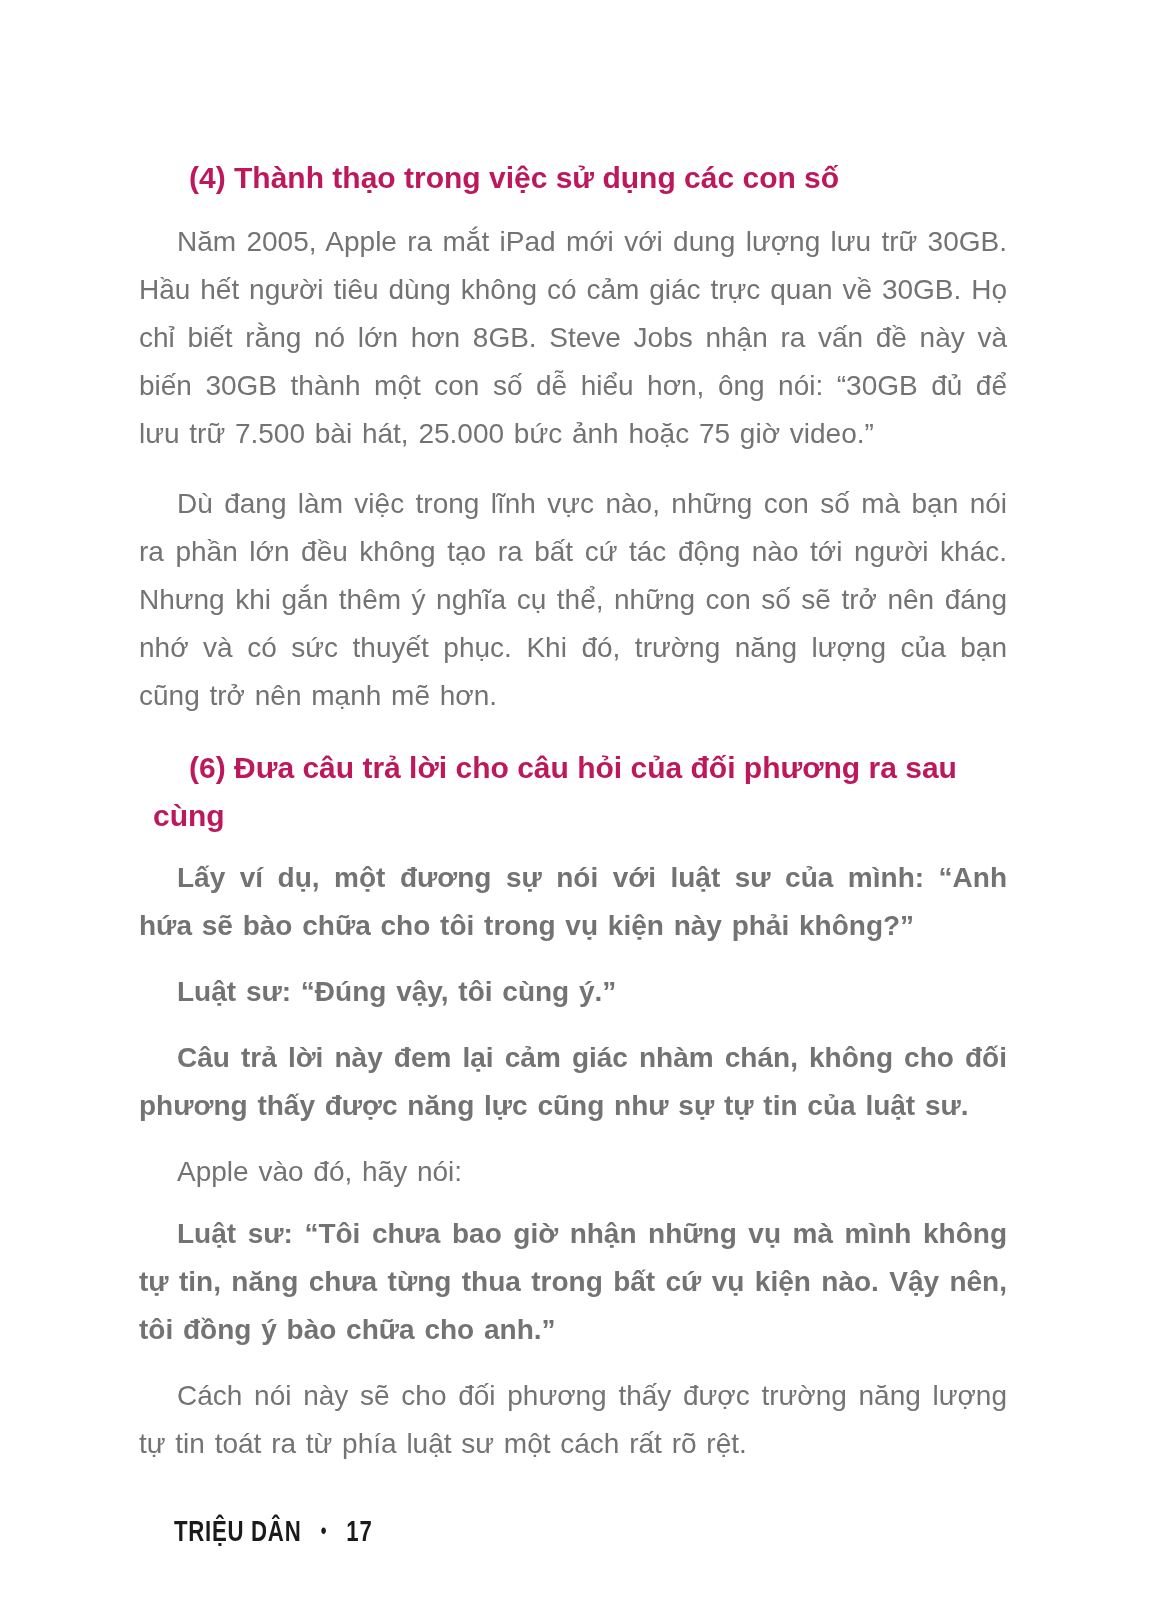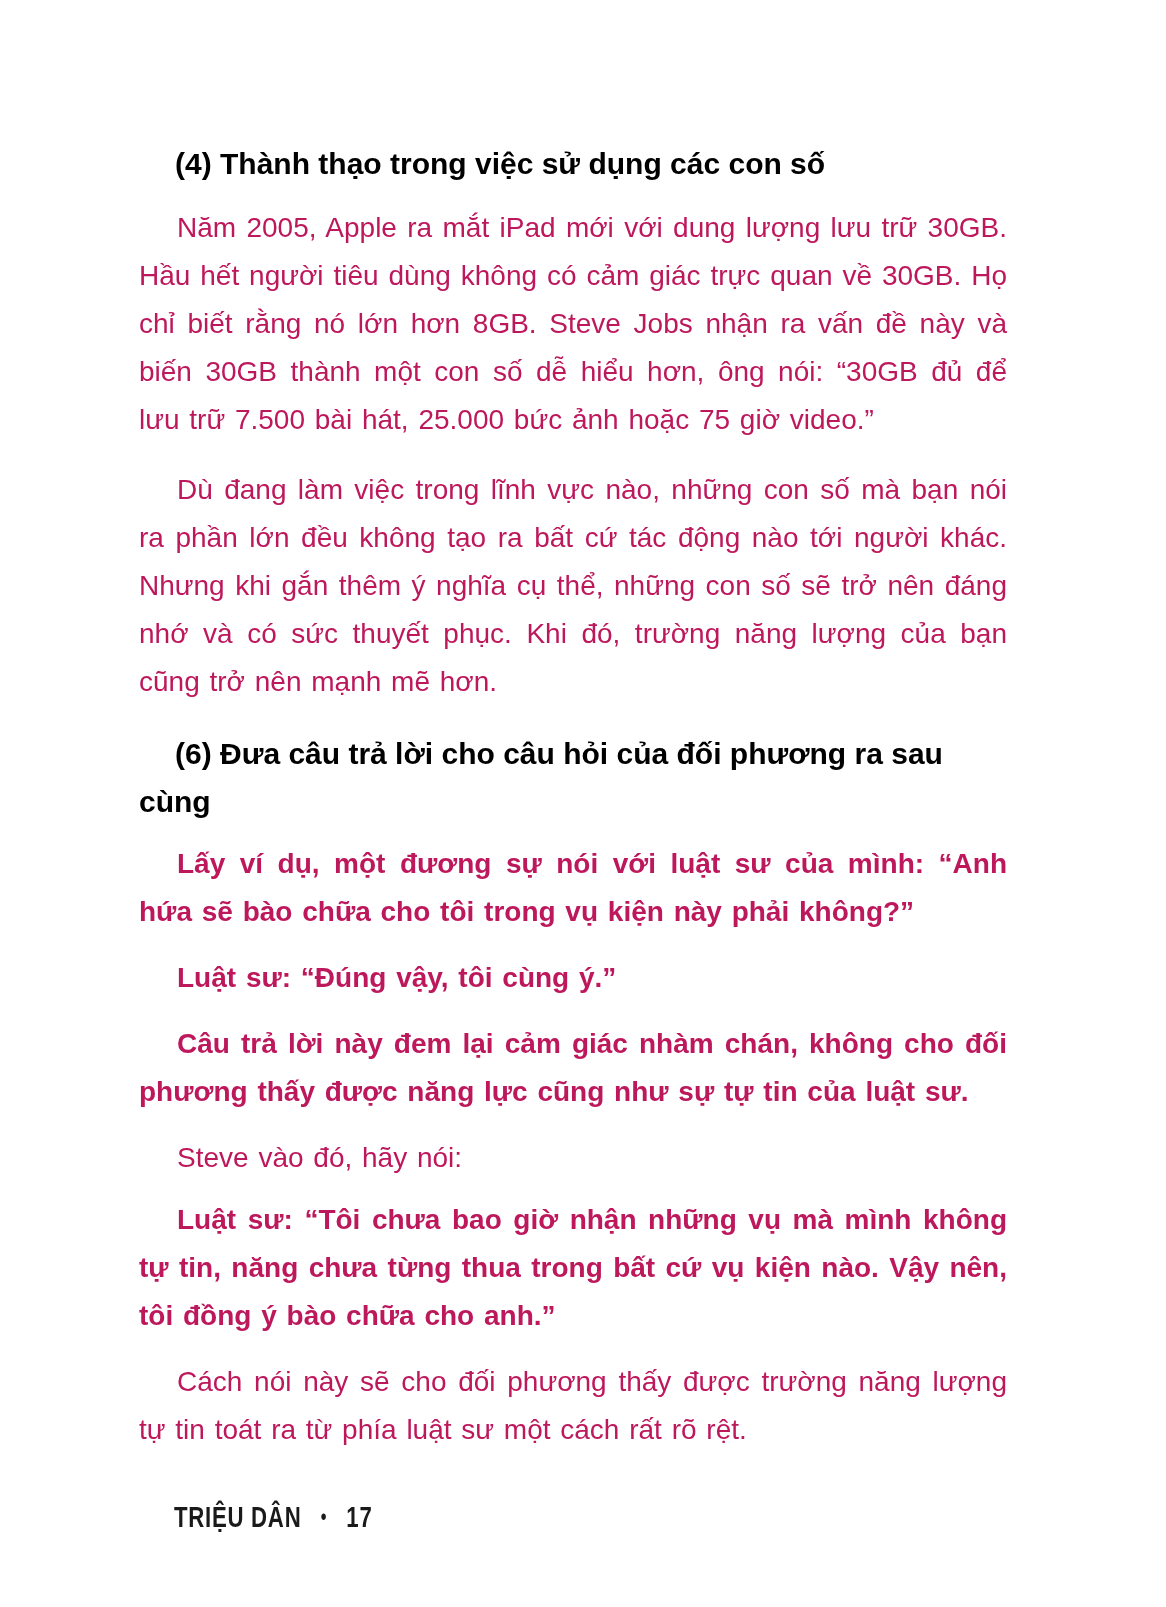--- a/index.html
+++ b/index.html
@@ -22,11 +22,11 @@
     background: #ffffff;
   }
   .heading {
-    margin: 0;
+    margin: 14px;
     font-size: 30px;
     font-weight: 700;
     line-height: 48px;
-    color: #000000;
+    color: #be185d;
     text-indent: 36px;
   }
   .para {

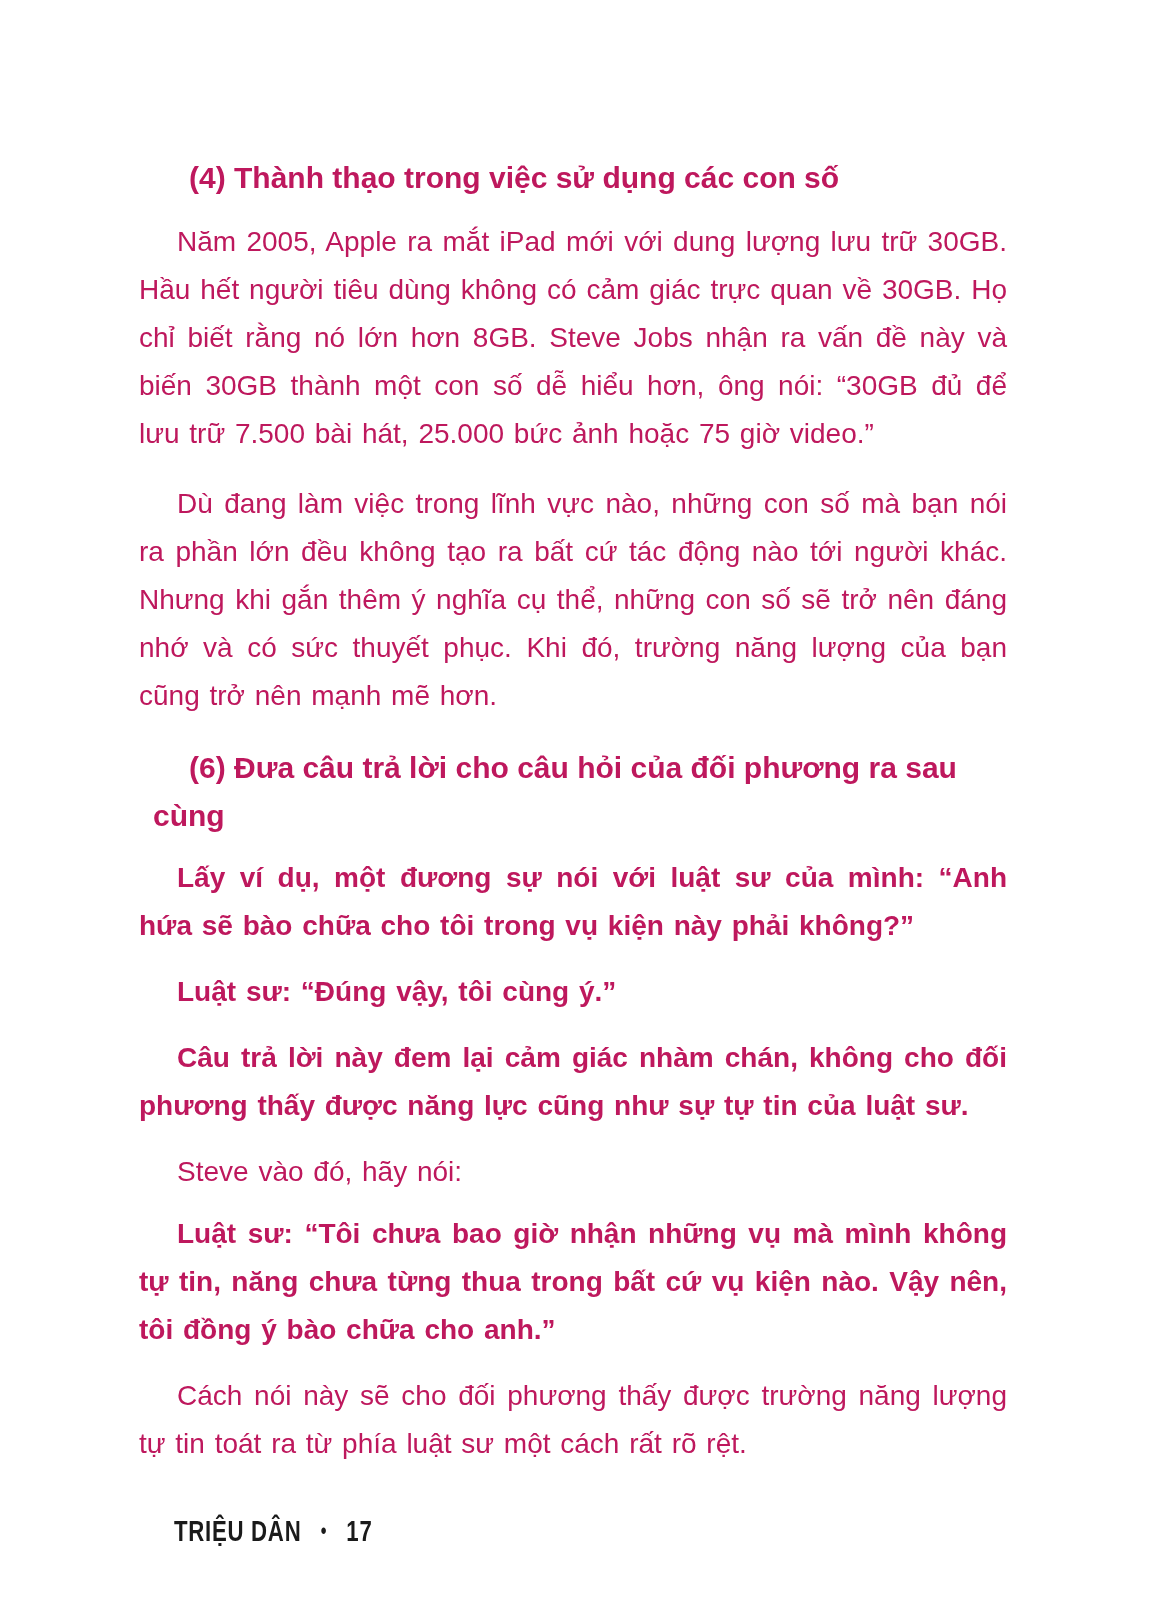--- a/index.html
+++ b/index.html
@@ -37,7 +37,7 @@
     text-align: justify;
     text-justify: inter-word;
     text-indent: 38px;
-    color: #be185d;
+    color: #737373;
     word-spacing: 2px;
   }
   .mb14 { margin-bottom: 14px; }

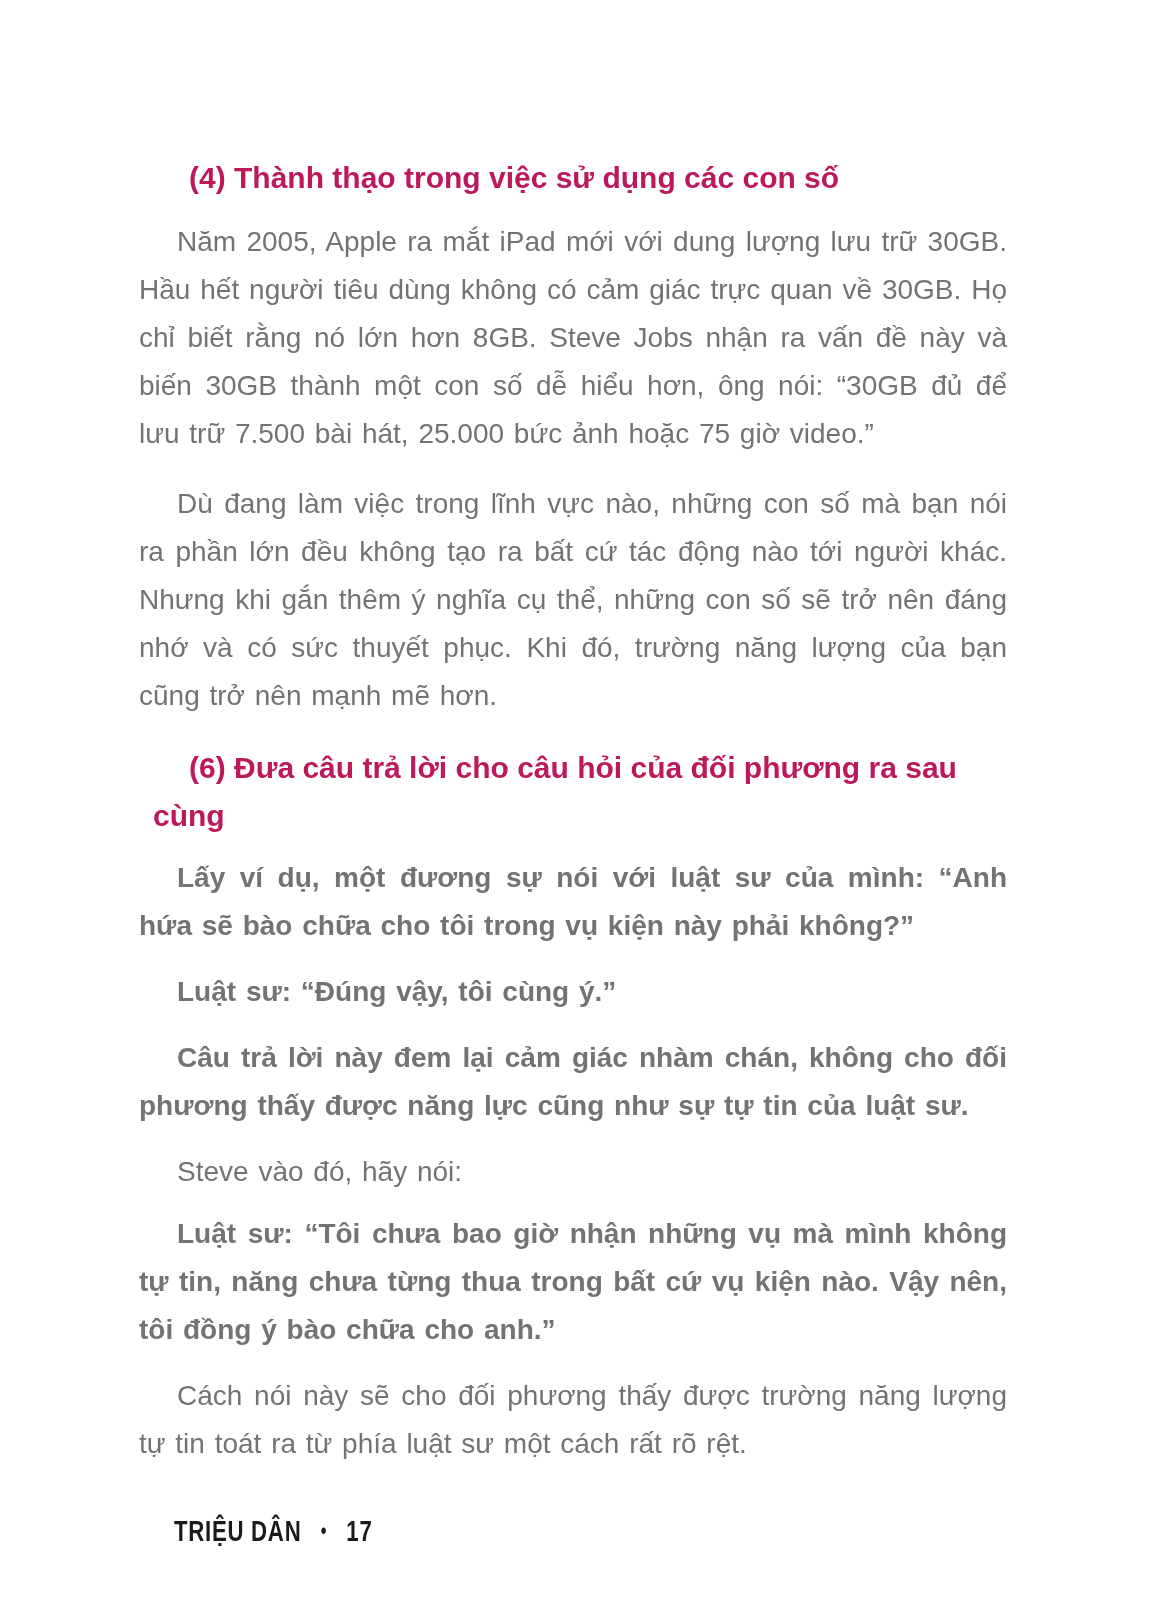--- a/index.html
+++ b/index.html
@@ -85,7 +85,7 @@
 
   <p class="para mb18">Câu trả lời này đem lại cảm giác nhàm chán, không cho đối phương thấy được năng lực cũng như sự tự tin của luật sư.</p>
 
-  <p class="para mb14">Steve vào đó, hãy nói:</p>
+  <p class="para mb14">Apple vào đó, hãy nói:</p>
 
   <p class="para mb18">Luật sư: “Tôi chưa bao giờ nhận những vụ mà mình không tự tin, năng chưa từng thua trong bất cứ vụ kiện nào. Vậy nên, tôi đồng ý bào chữa cho anh.”</p>
 

